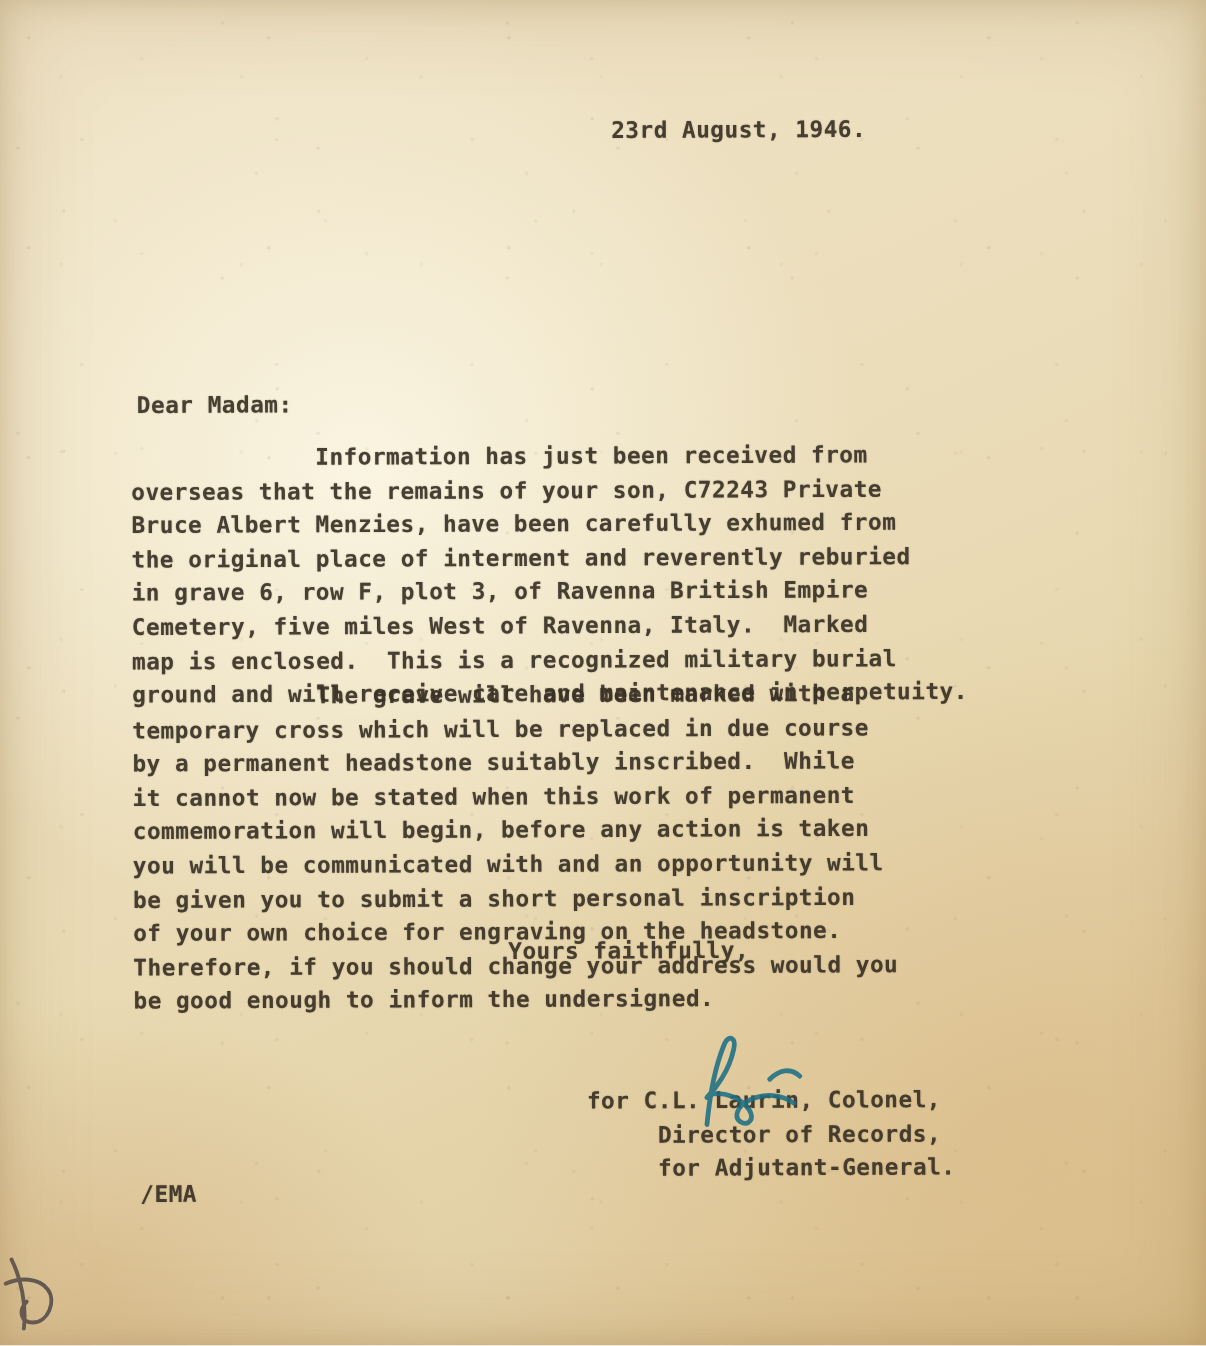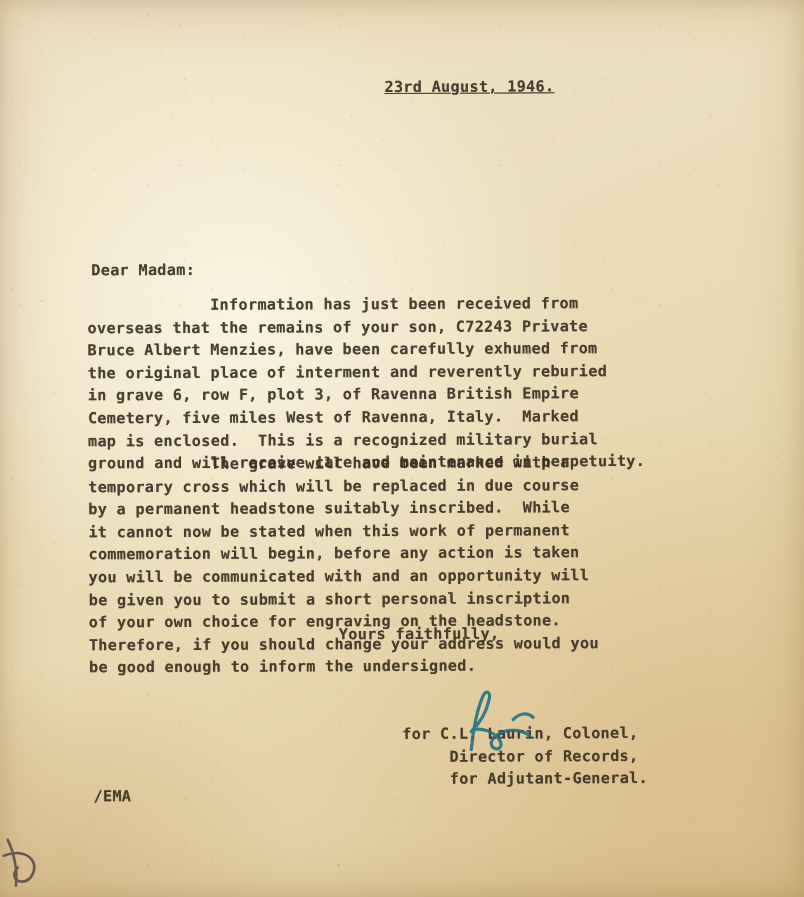--- a/index.html
+++ b/index.html
@@ -70,7 +70,7 @@
     opacity: 0.93;
   }
 
-  #date        { left: 386px; top: 76px; text-decoration: underline; }
+  #date        { left: 409px; top: 76px; }
   #addressee   { left: 88px;  top: 178px; }
   #salutation  { left: 92px;  top: 258px; }
   #para1       { left: 88px;  top: 293px; }

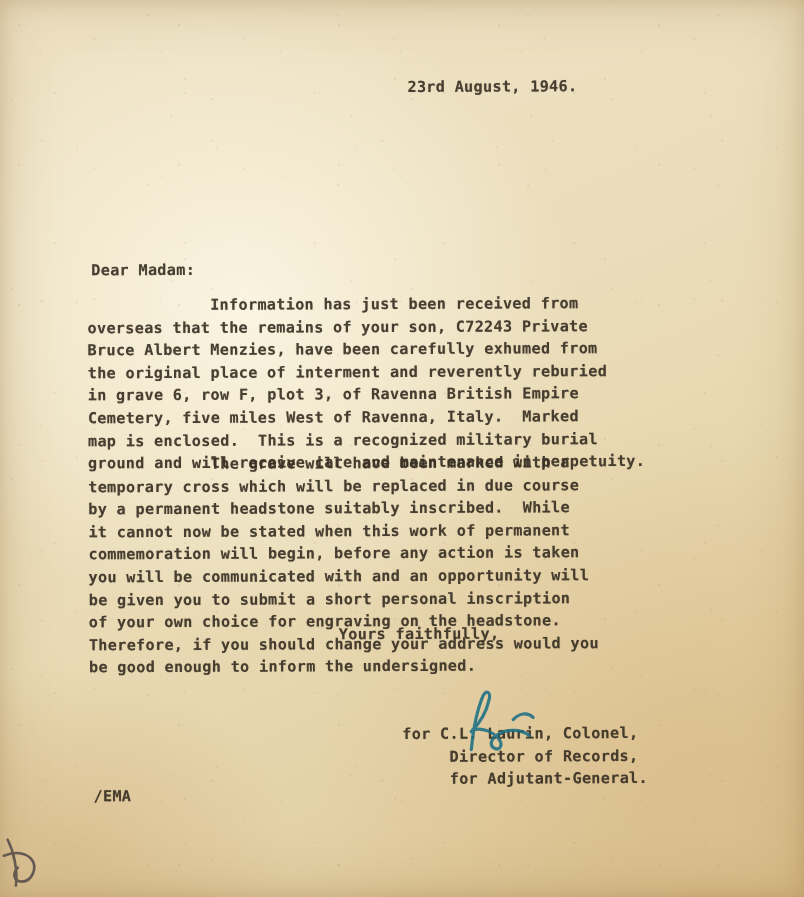--- a/index.html
+++ b/index.html
@@ -76,7 +76,7 @@
   #para1       { left: 88px;  top: 293px; }
   #para2       { left: 88px;  top: 452px; }
   #closing     { left: 338px; top: 623px; }
-  #signblock   { left: 401px; top: 723px; }
+  #signblock   { left: 390px; top: 723px; }
   #initials    { left: 92px;  top: 784px; }
 
   

